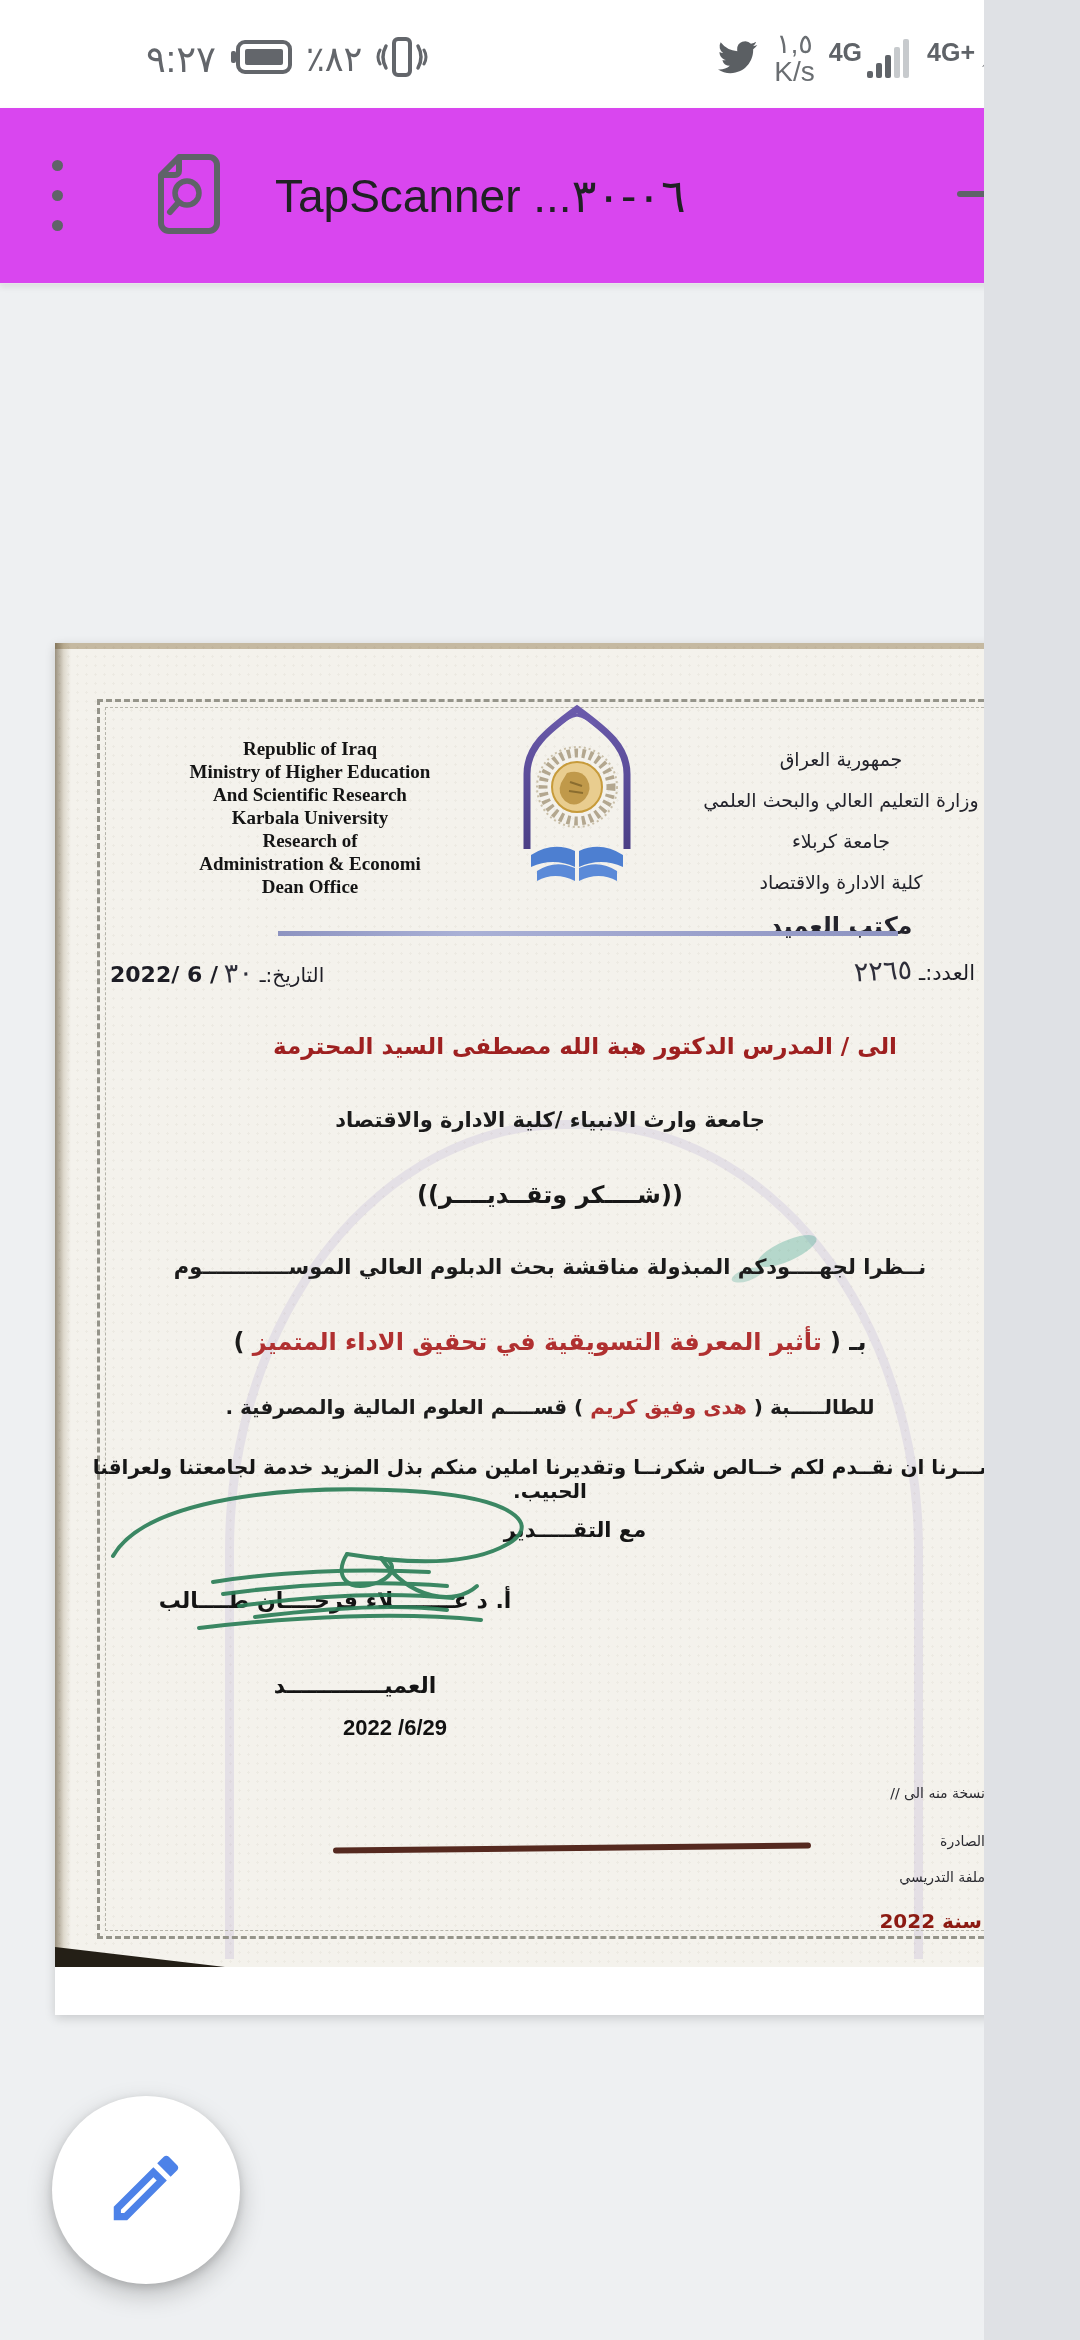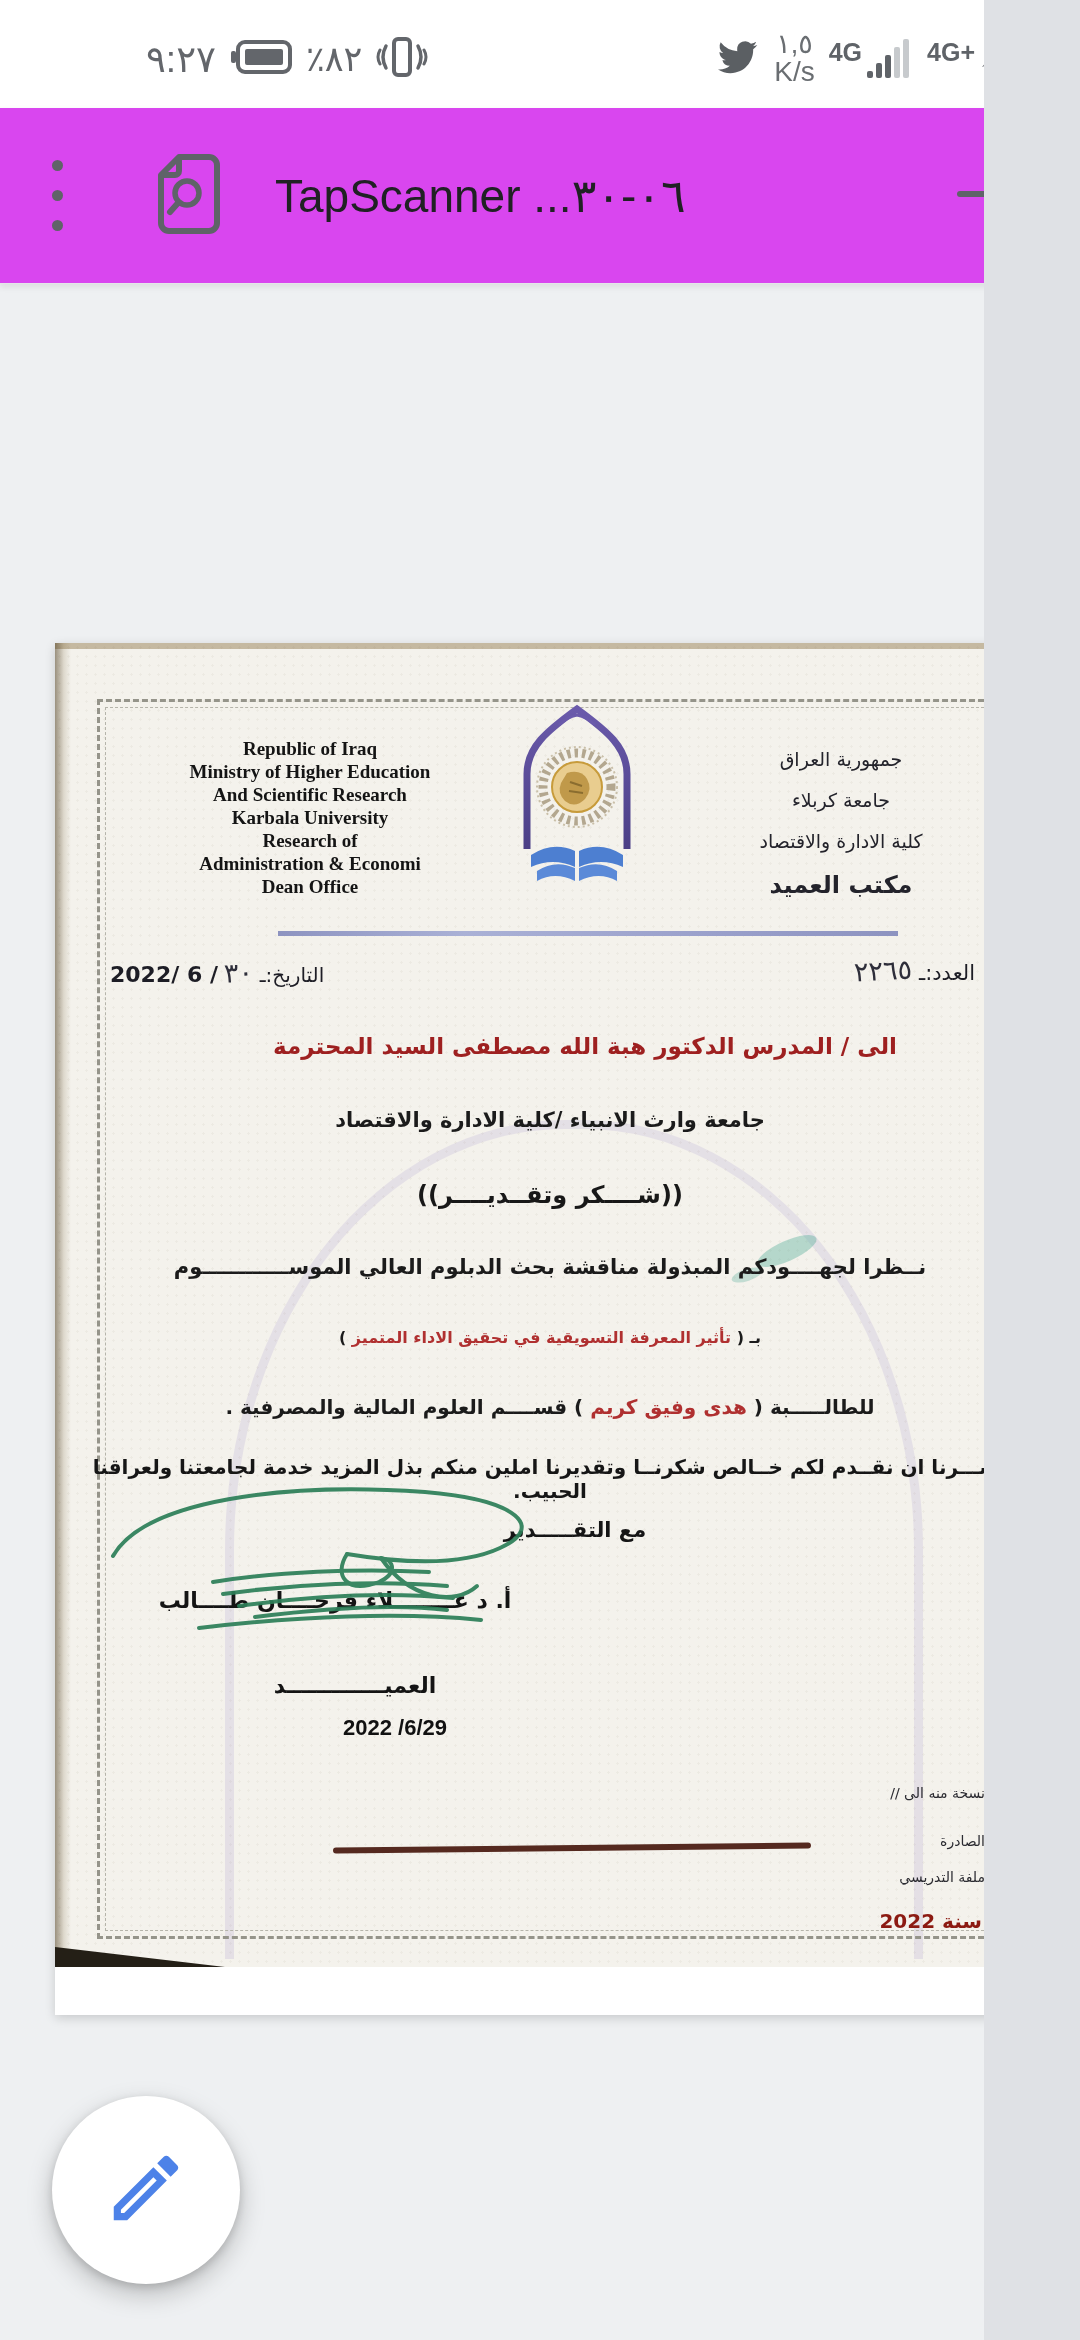--- a/index.html
+++ b/index.html
@@ -235,6 +235,7 @@
 
       <div class="ar ar-head" style="position:absolute;">
         <div>جمهورية العراق</div>
+        <div>وزارة التعليم العالي والبحث العلمي</div>
         <div>جامعة كربلاء</div>
         <div>كلية الادارة والاقتصاد</div>
         <div class="big">مكتب العميد</div>

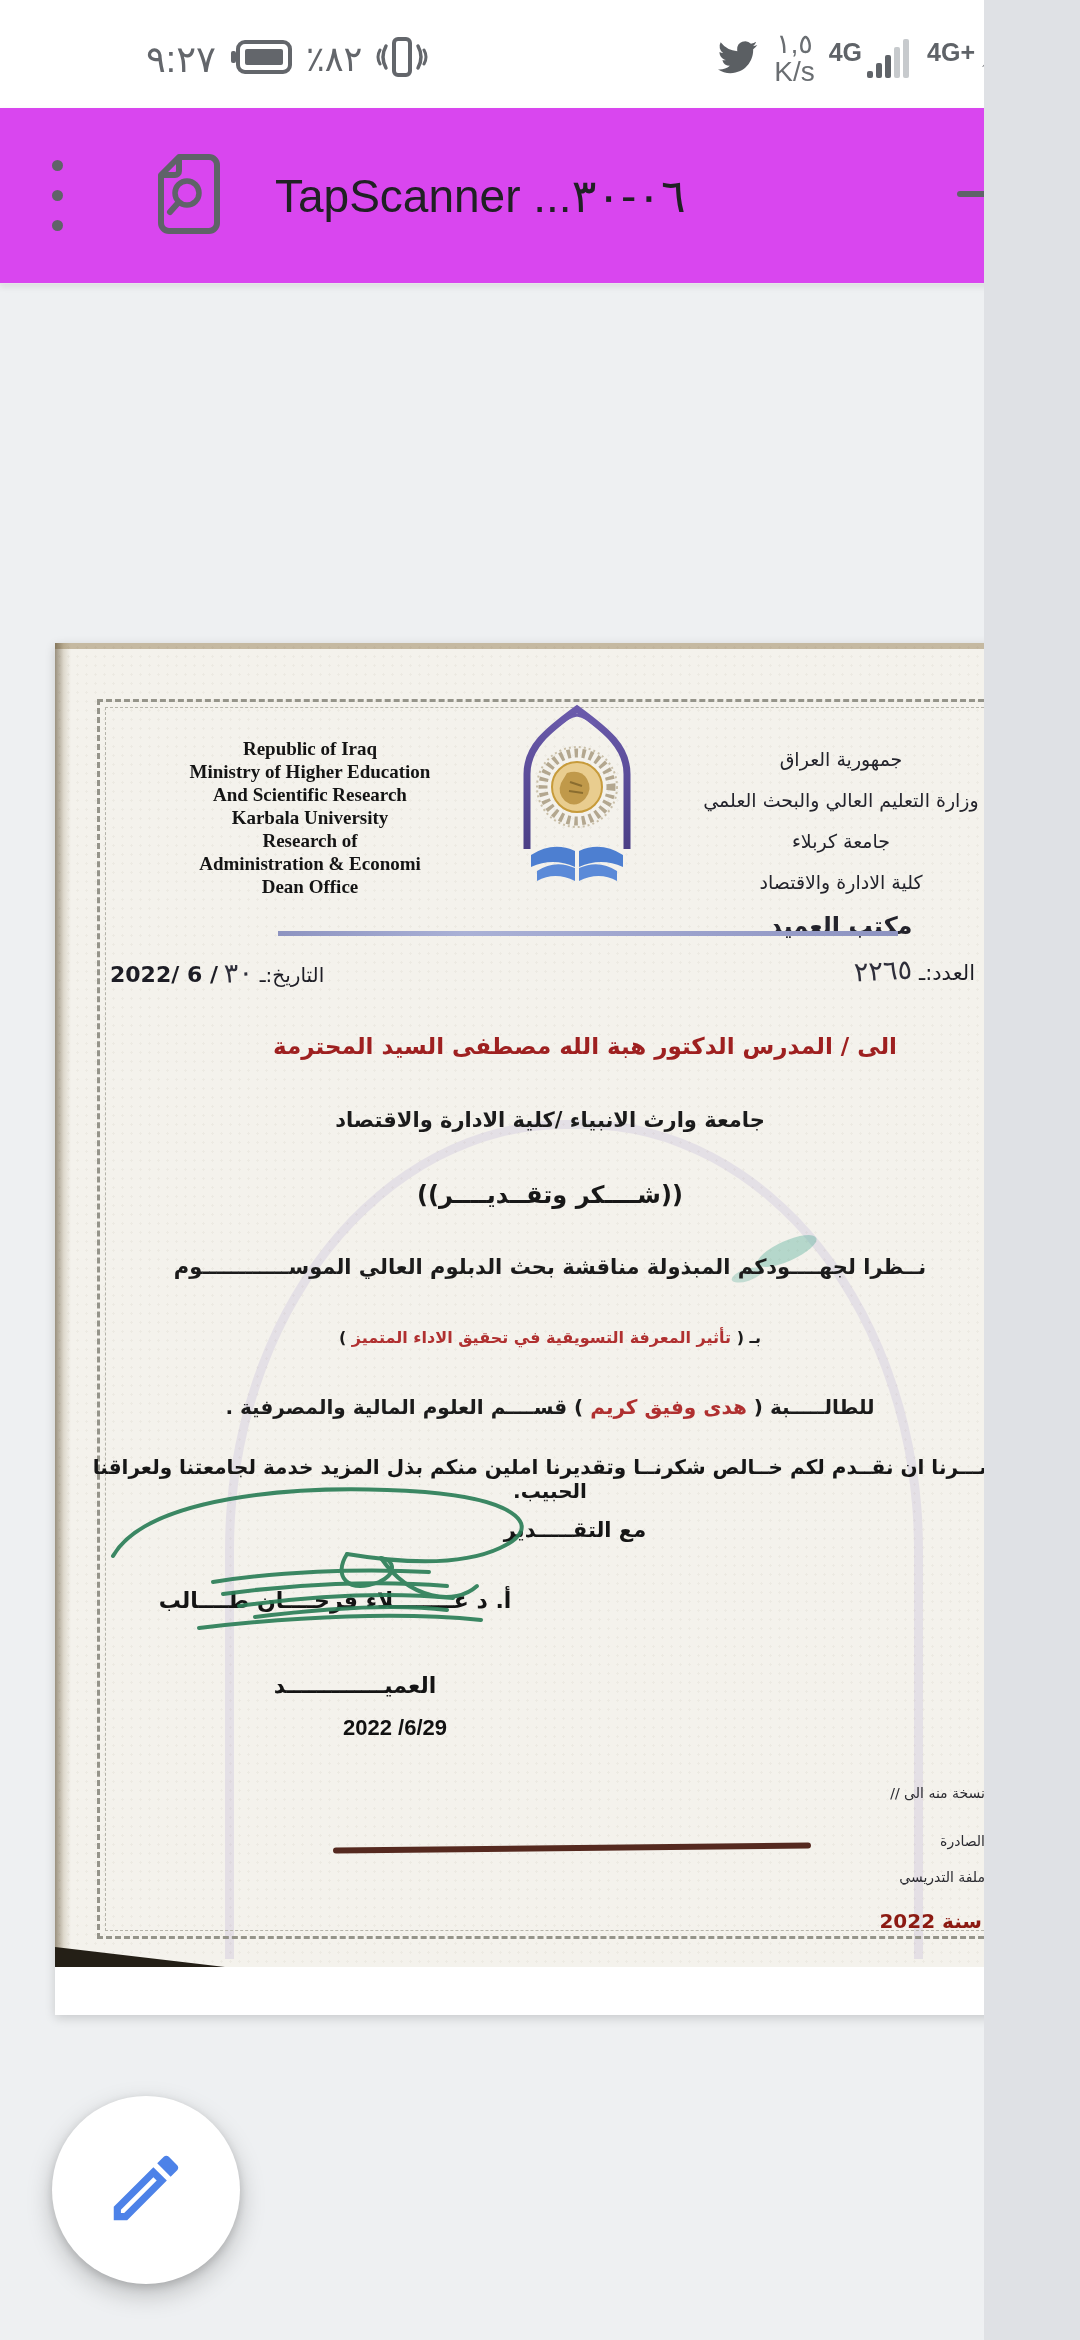--- a/index.html
+++ b/index.html
@@ -77,7 +77,7 @@
   .l-body1{left:60px;top:612px;width:870px;text-align:center;font-weight:bold;
            font-size:21px;color:#1b1b1b;}
   .l-thesis{left:60px;top:685px;width:870px;text-align:center;font-weight:bold;
-            font-size:16px;color:#1b1b1b;}
+            font-size:24px;color:#1b1b1b;}
   .l-thesis .red{color:#b03030;}
   .l-student{left:60px;top:752px;width:870px;text-align:center;font-weight:bold;
              font-size:20px;color:#1b1b1b;}

